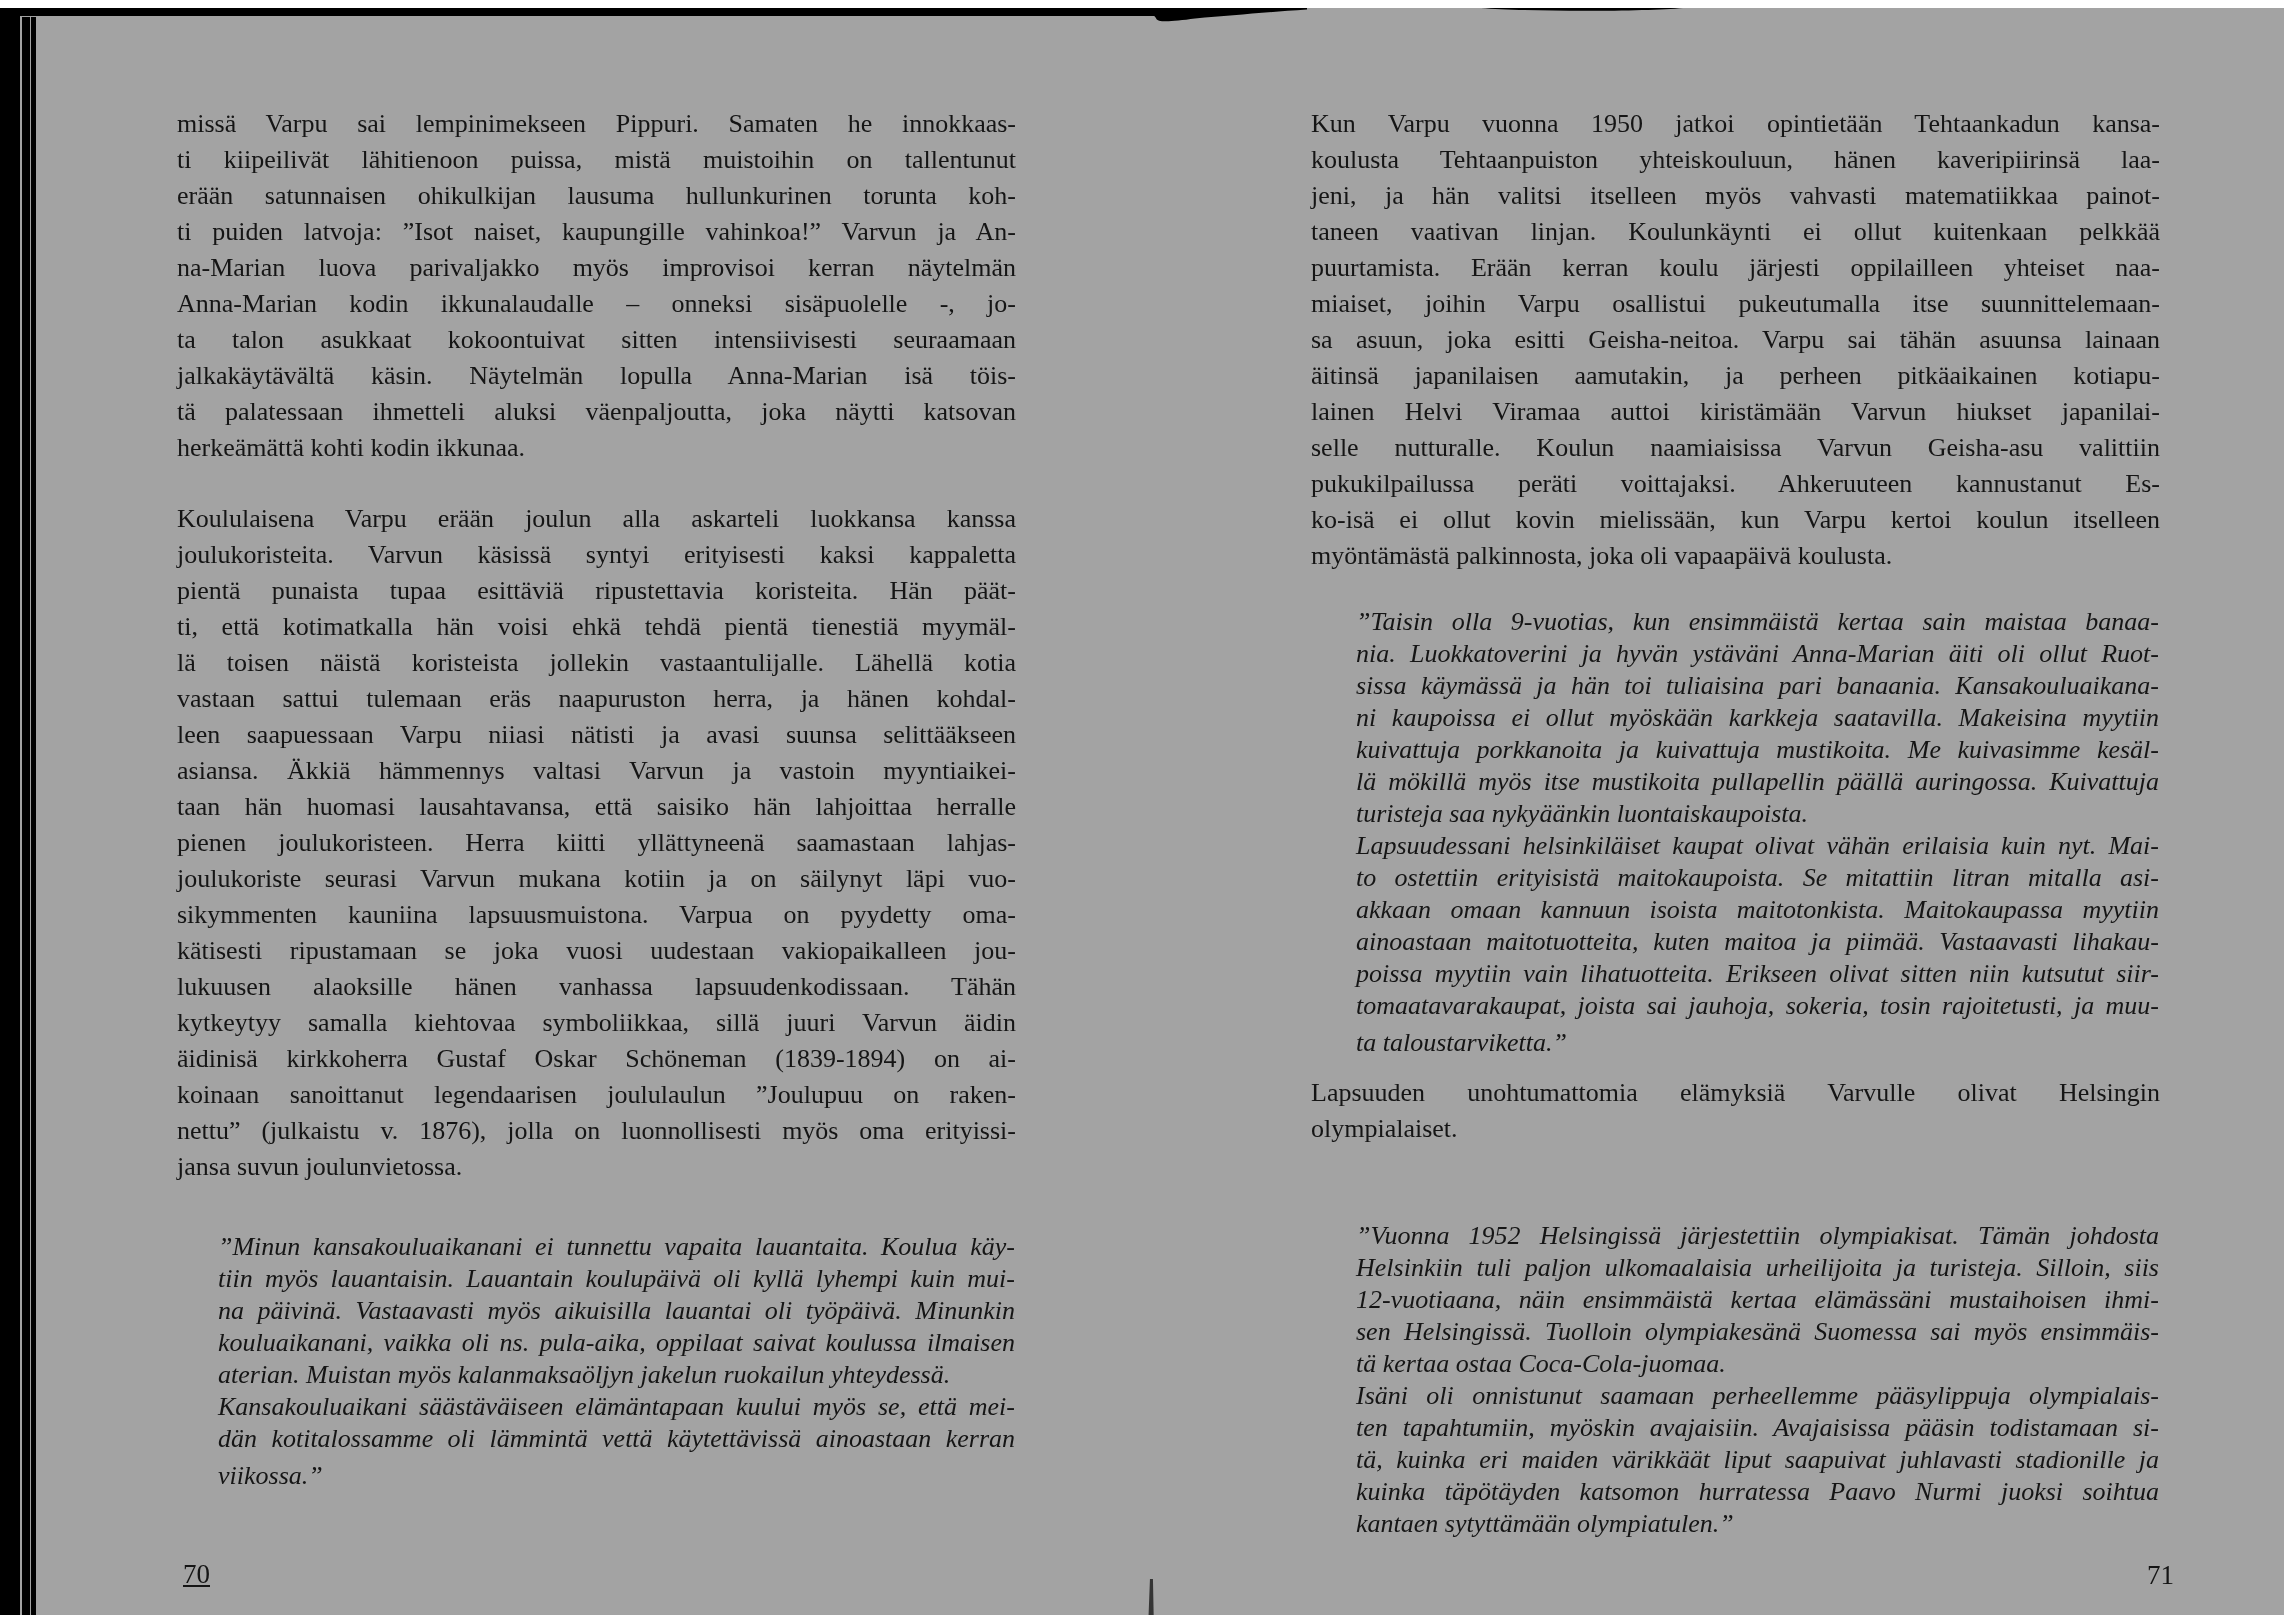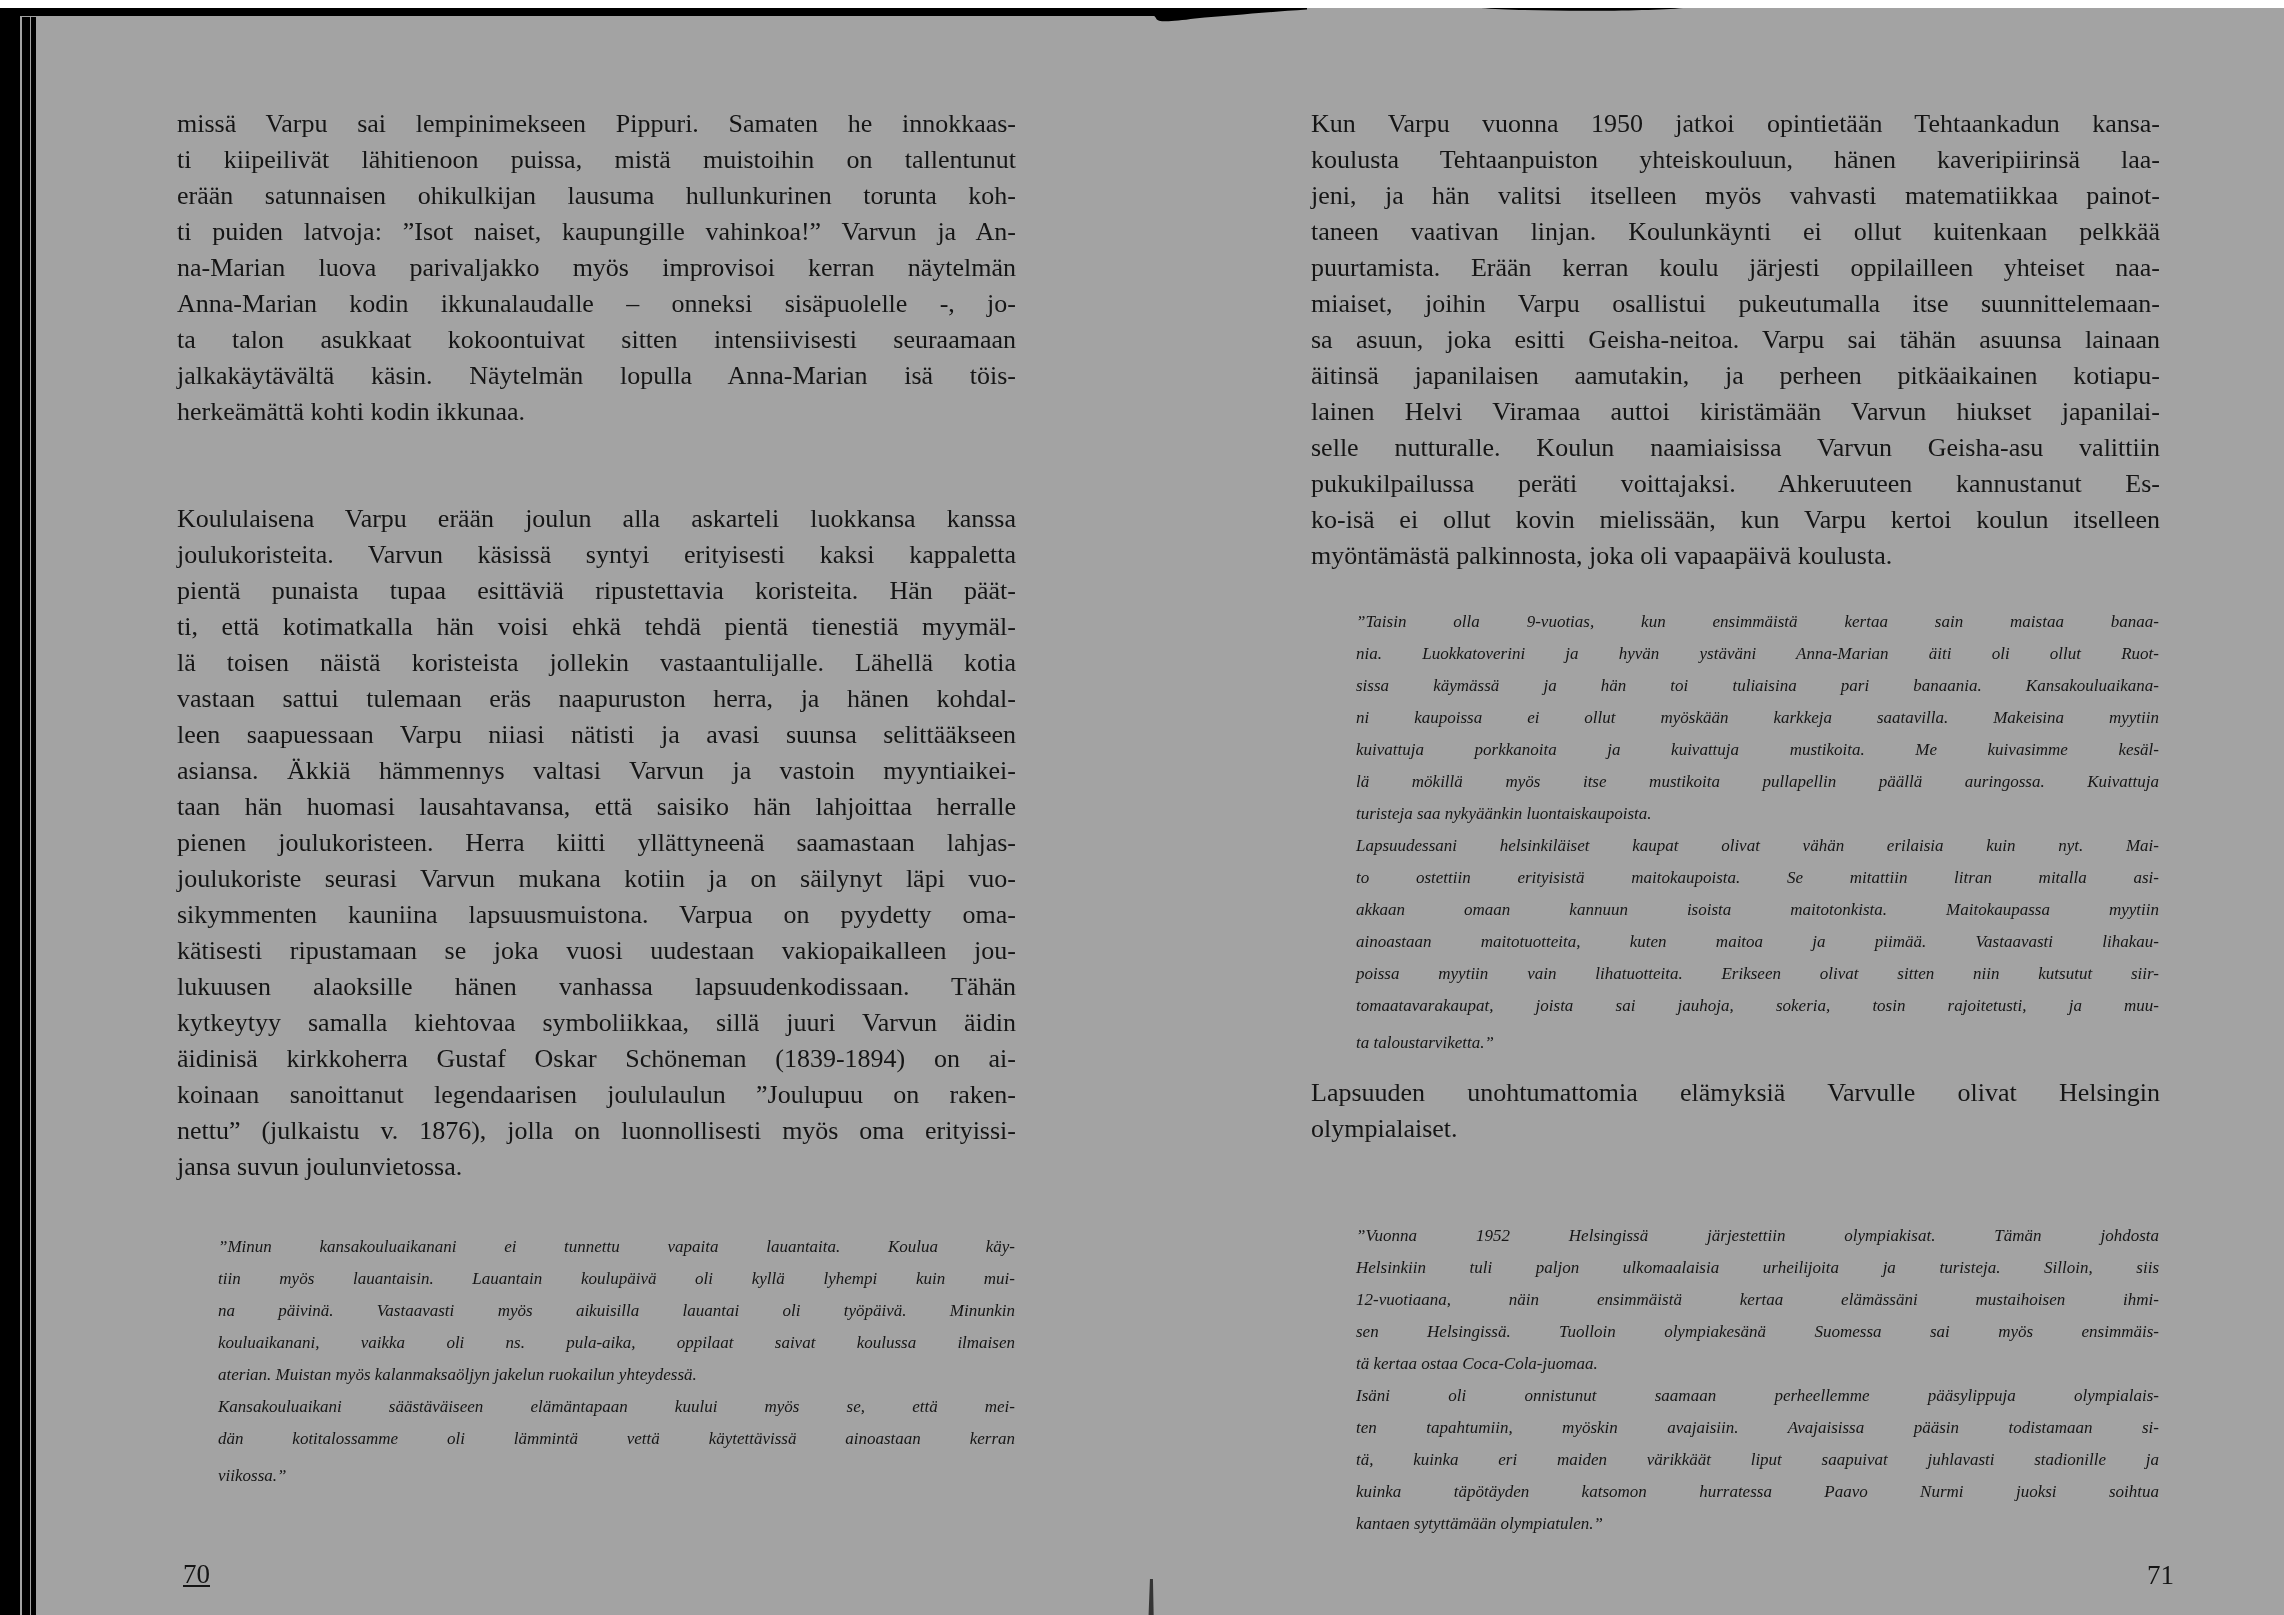--- a/index.html
+++ b/index.html
@@ -60,6 +60,7 @@
     <span class="line">Anna-Marian kodin ikkunalaudalle – onneksi sisäpuolelle -, jo-</span>
     <span class="line">ta talon asukkaat kokoontuivat sitten intensiivisesti seuraamaan</span>
     <span class="line">jalkakäytävältä käsin. Näytelmän lopulla Anna-Marian isä töis-</span>
+    <span class="line">tä palatessaan ihmetteli aluksi väenpaljoutta, joka näytti katsovan</span>
     <span class="line last">herkeämättä kohti kodin ikkunaa.</span>
   </div>
 

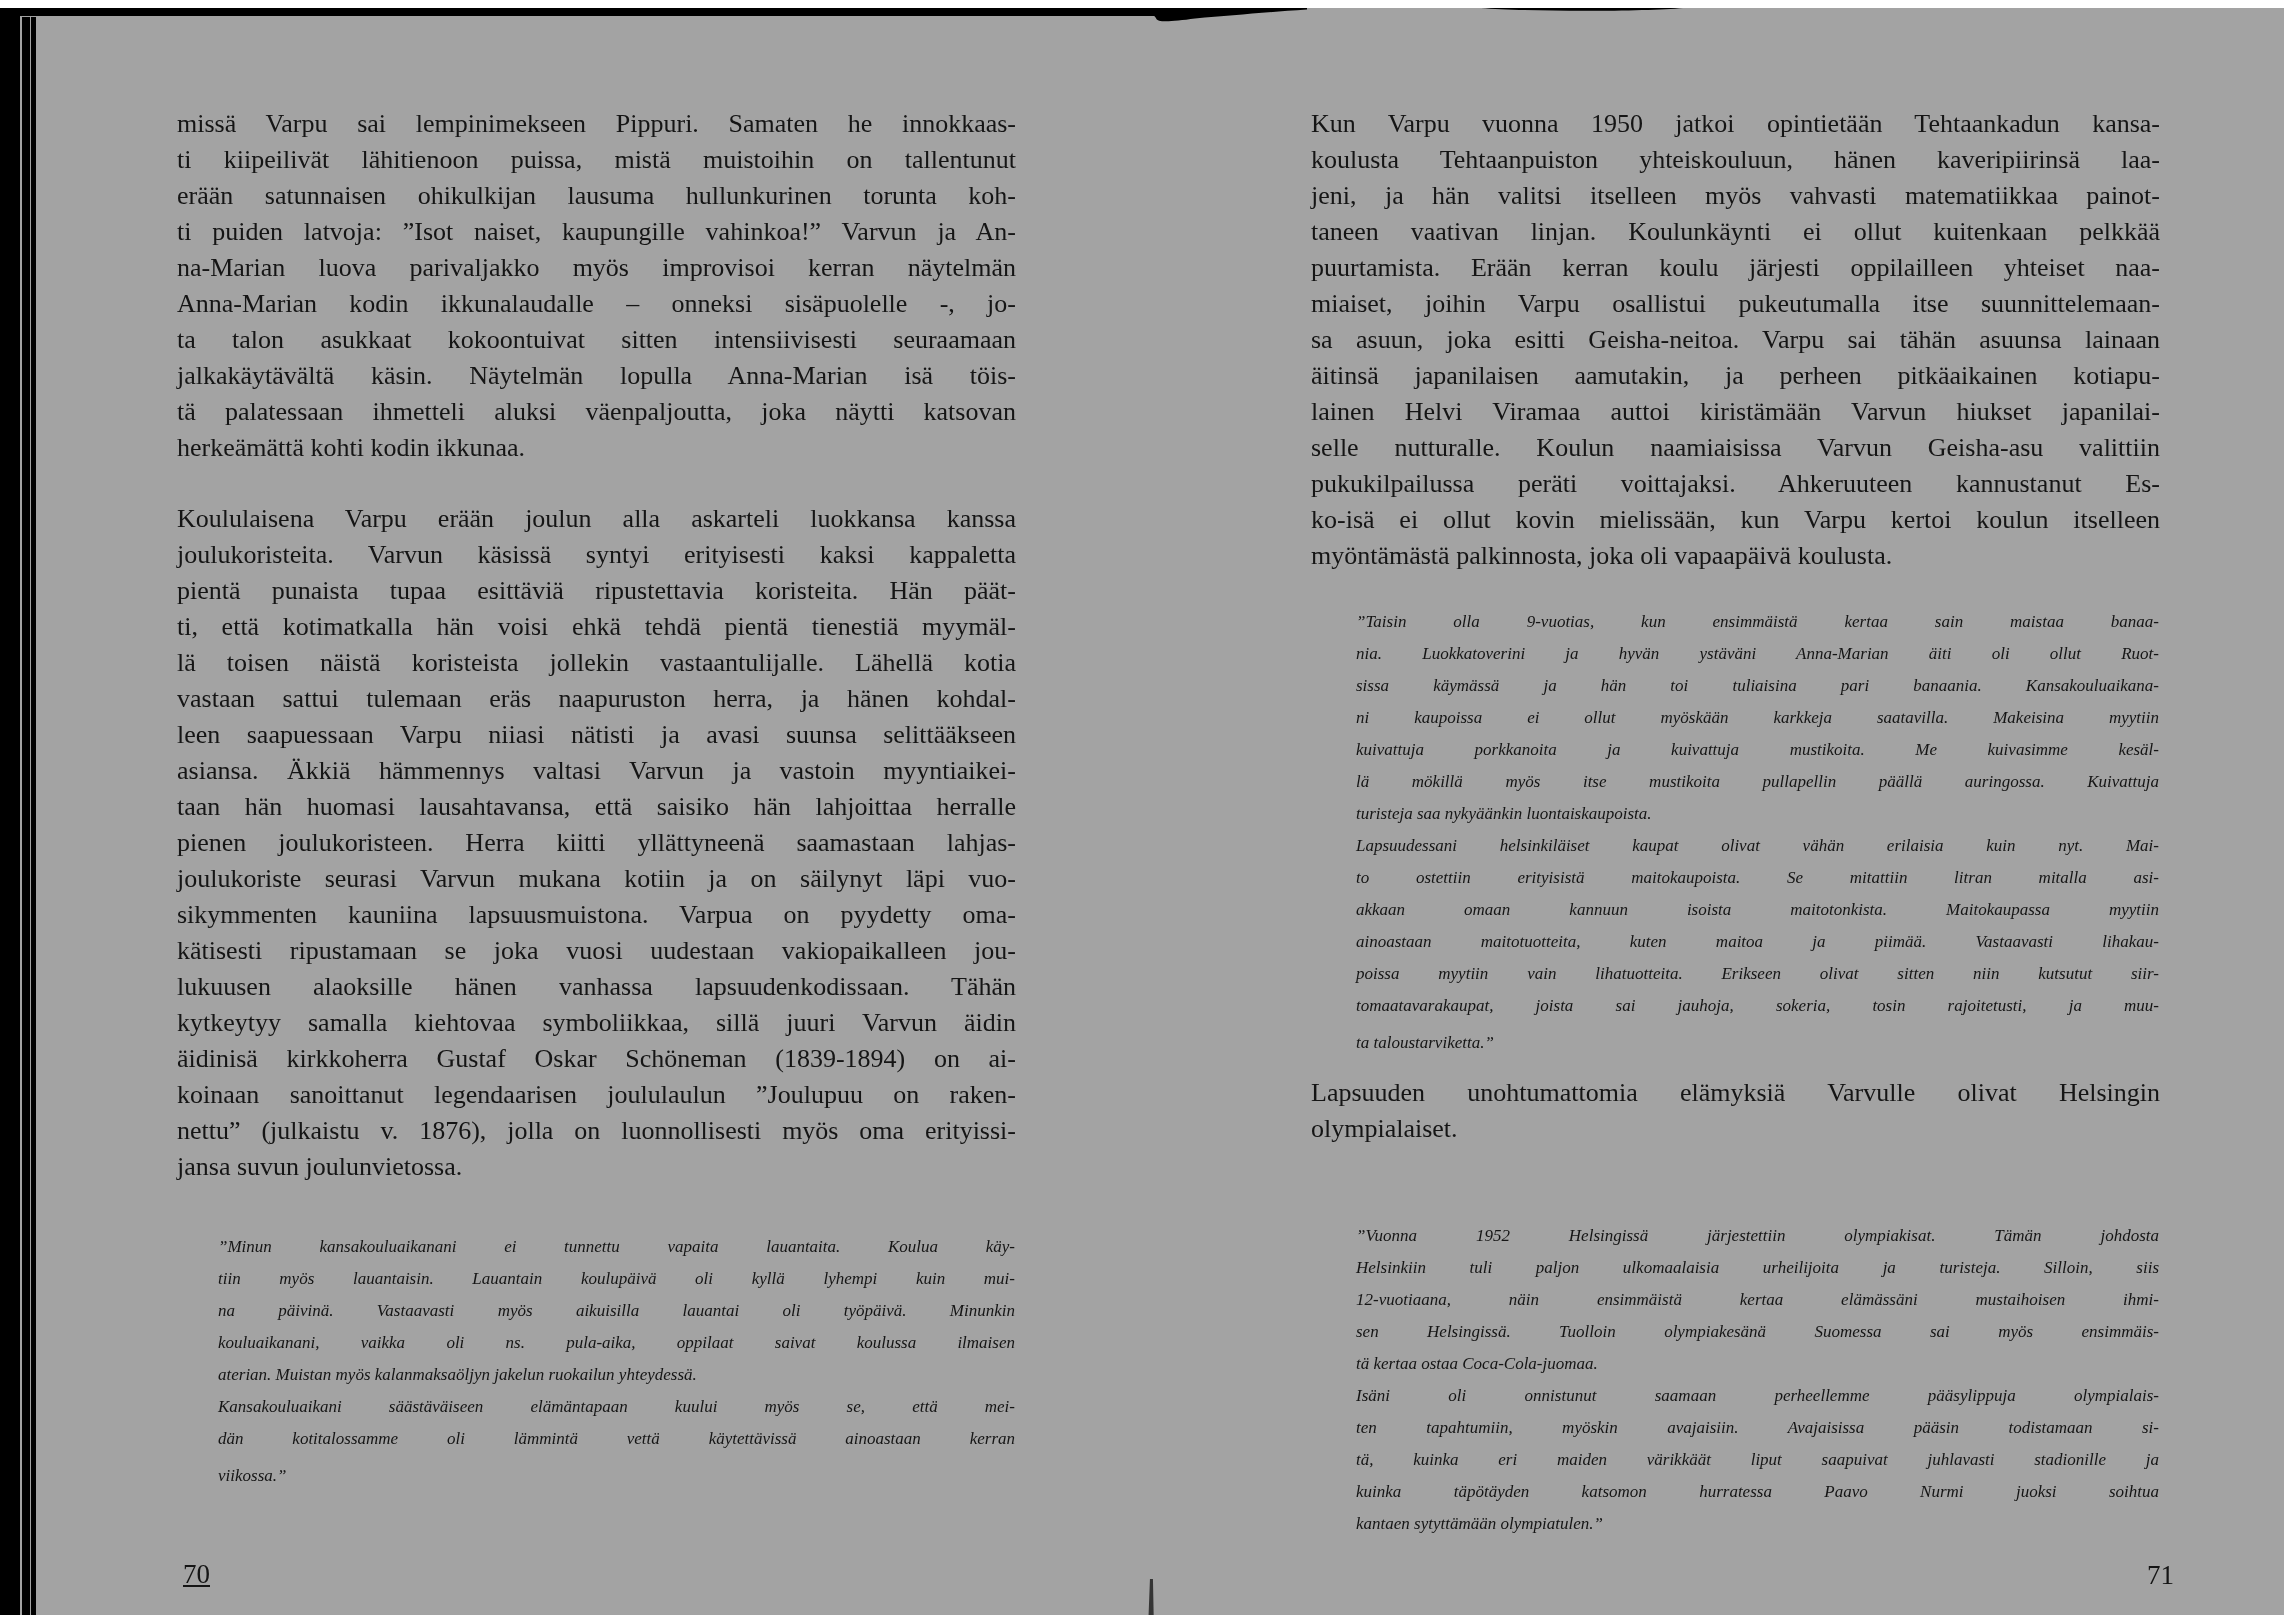--- a/index.html
+++ b/index.html
@@ -17,7 +17,7 @@
   .line.last { text-align-last: left; }
 
   .body-text { font-size: 26px; line-height: 36px; }
-  .quote-text { font-size: 17px; line-height: 32px; font-style: italic; }
+  .quote-text { font-size: 26px; line-height: 32px; font-style: italic; }
 
   #left-p1 { left: 177px; top: 98px; width: 839px; }
   #left-p2 { left: 177px; top: 493px; width: 839px; }

